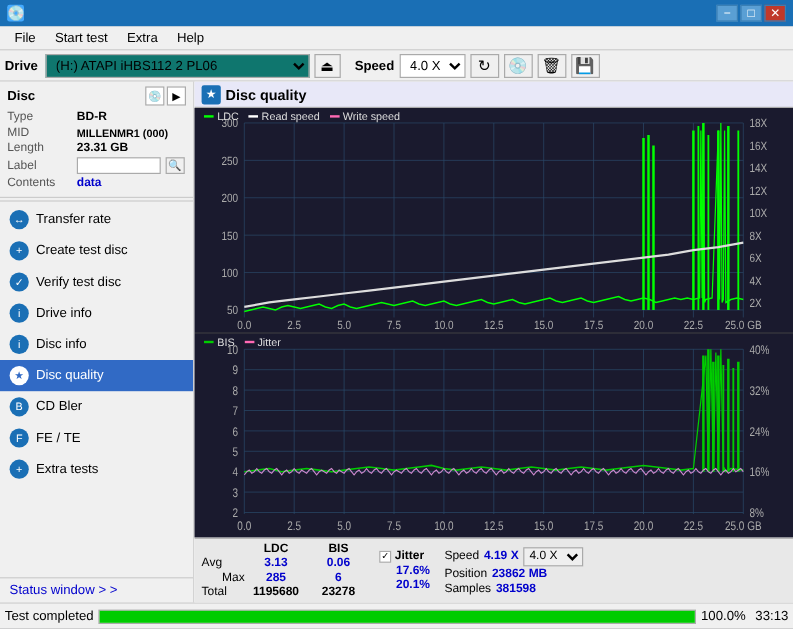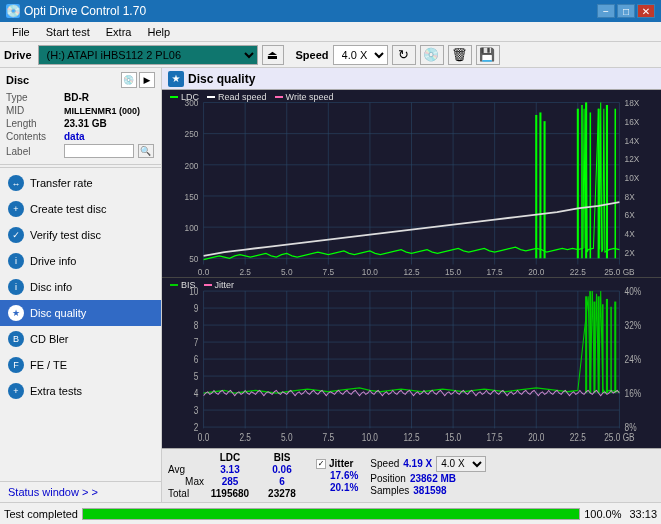--- a/index.html
+++ b/index.html
@@ -100,7 +100,6 @@
 <div class="title-bar">
   <div class="title-bar-left">
     <span class="title-bar-icon">💿</span>
-    <span>Opti Drive Control 1.70</span>
   </div>
   <div class="title-bar-controls">
     <div class="title-btn">−</div>

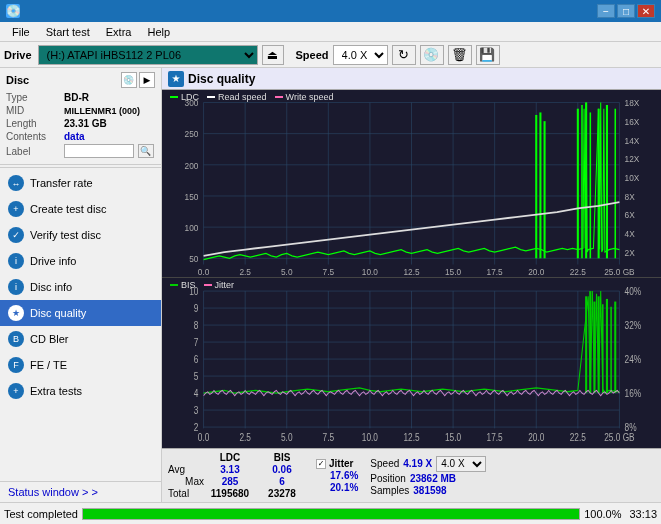--- a/index.html
+++ b/index.html
@@ -156,13 +156,13 @@
         <span class="disc-row-value">23.31 GB</span>
       </div>
       <div class="disc-row">
-        <span class="disc-row-label">Contents</span>
-        <span class="disc-row-value blue">data</span>
-      </div>
-      <div class="disc-row">
         <span class="disc-row-label">Label</span>
         <input class="label-input" type="text" style="">
         <div class="label-btn">🔍</div>
+      </div>
+      <div class="disc-row">
+        <span class="disc-row-label">Contents</span>
+        <span class="disc-row-value blue">data</span>
       </div>
     </div>
 

